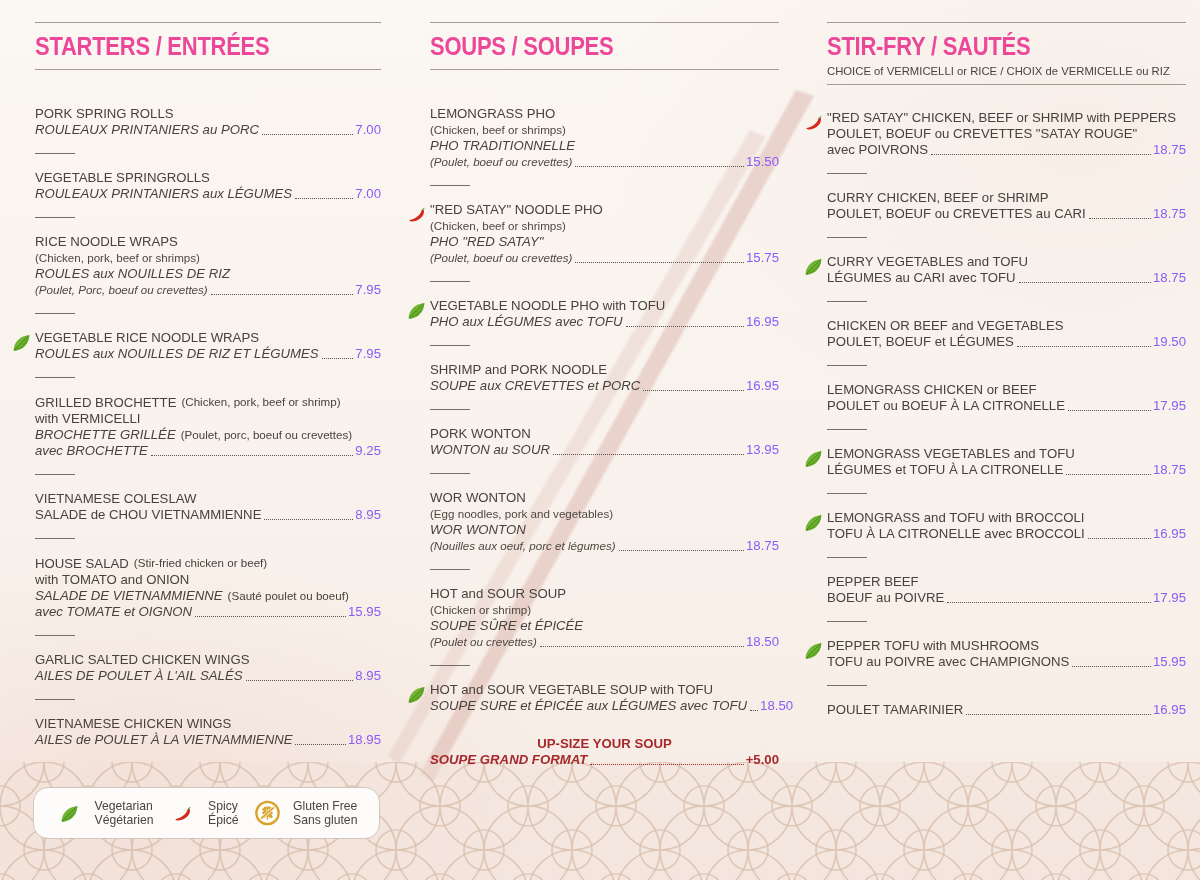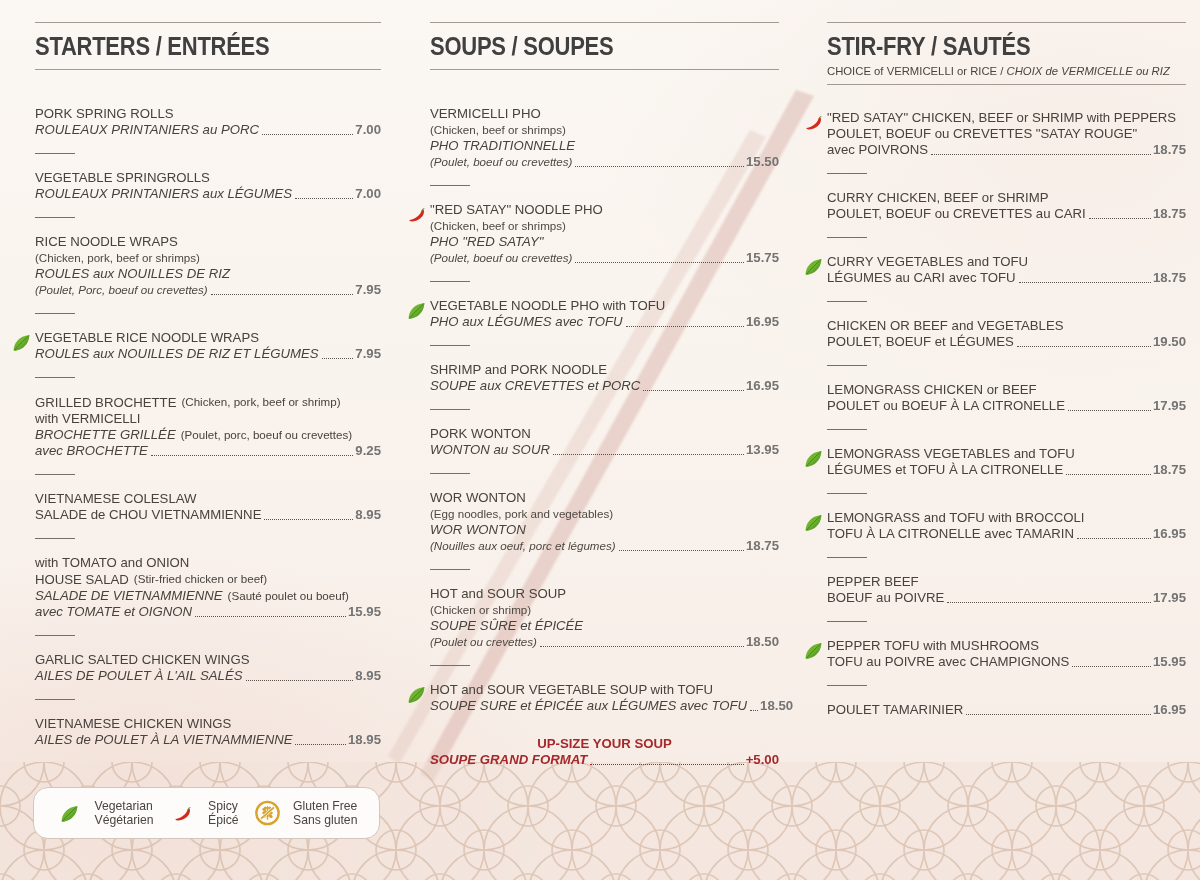--- a/index.html
+++ b/index.html
@@ -20,7 +20,7 @@
   .col-stirfry{left:827px;width:359px;}
 
   .rule{border-top:1px solid #a39b92;height:0;}
-  .title{padding:9px 0 9px;color:#404040;font-size:25px;font-weight:700;line-height:28px;}
+  .title{padding:9px 0 9px;color:#ec4899;font-size:25px;font-weight:700;line-height:28px;}
   .title .tspan{display:inline-block;transform:scaleX(.88);transform-origin:0 50%;letter-spacing:-.3px;white-space:nowrap;}
   .subtitle{font-size:11.3px;color:#4a443d;padding:0 0 7px;margin-top:-4px;white-space:nowrap;}
   .subtitle .it{font-style:italic;text-align:center;}

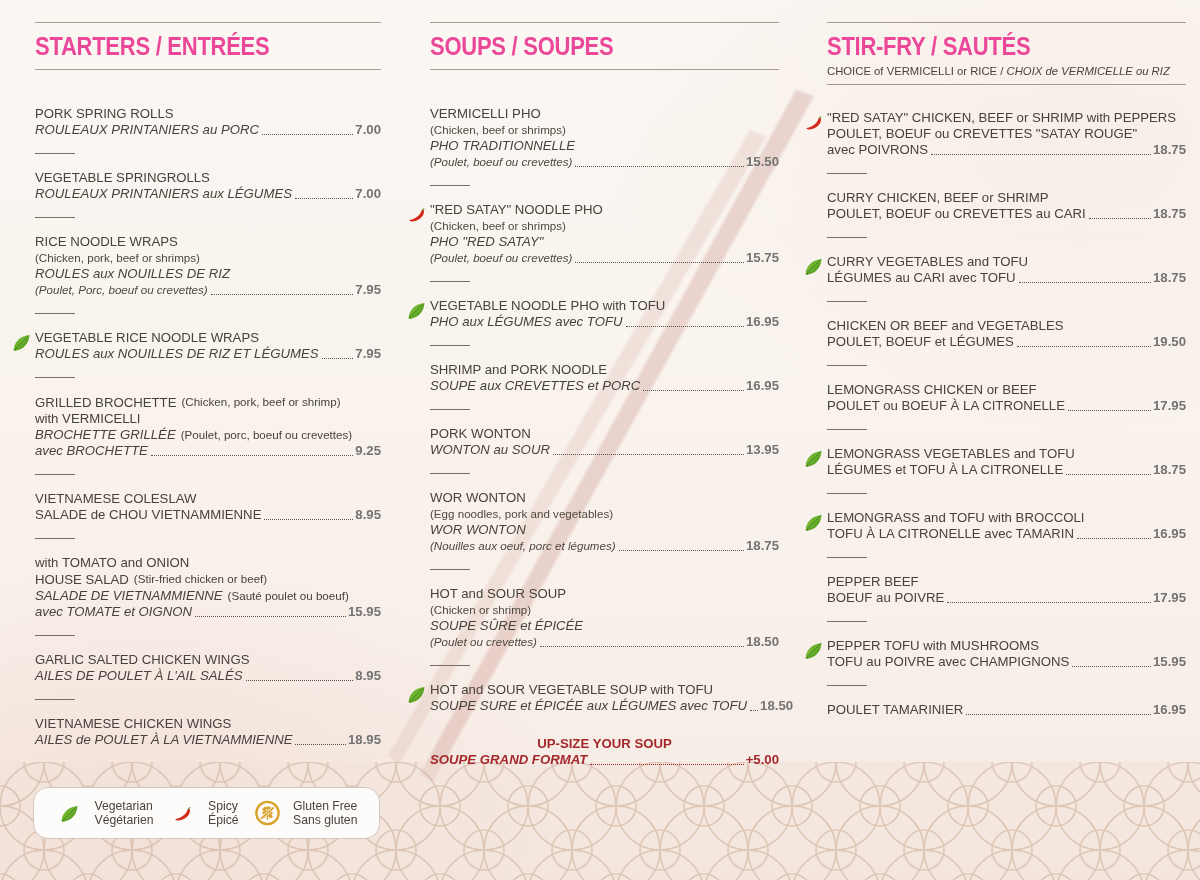--- a/index.html
+++ b/index.html
@@ -23,7 +23,7 @@
   .title{padding:9px 0 9px;color:#ec4899;font-size:25px;font-weight:700;line-height:28px;}
   .title .tspan{display:inline-block;transform:scaleX(.88);transform-origin:0 50%;letter-spacing:-.3px;white-space:nowrap;}
   .subtitle{font-size:11.3px;color:#4a443d;padding:0 0 7px;margin-top:-4px;white-space:nowrap;}
-  .subtitle .it{font-style:italic;text-align:center;}
+  .subtitle .it{text-align:center;}
 
   .items{margin-top:36px;}
   .items-tight{margin-top:25px;}

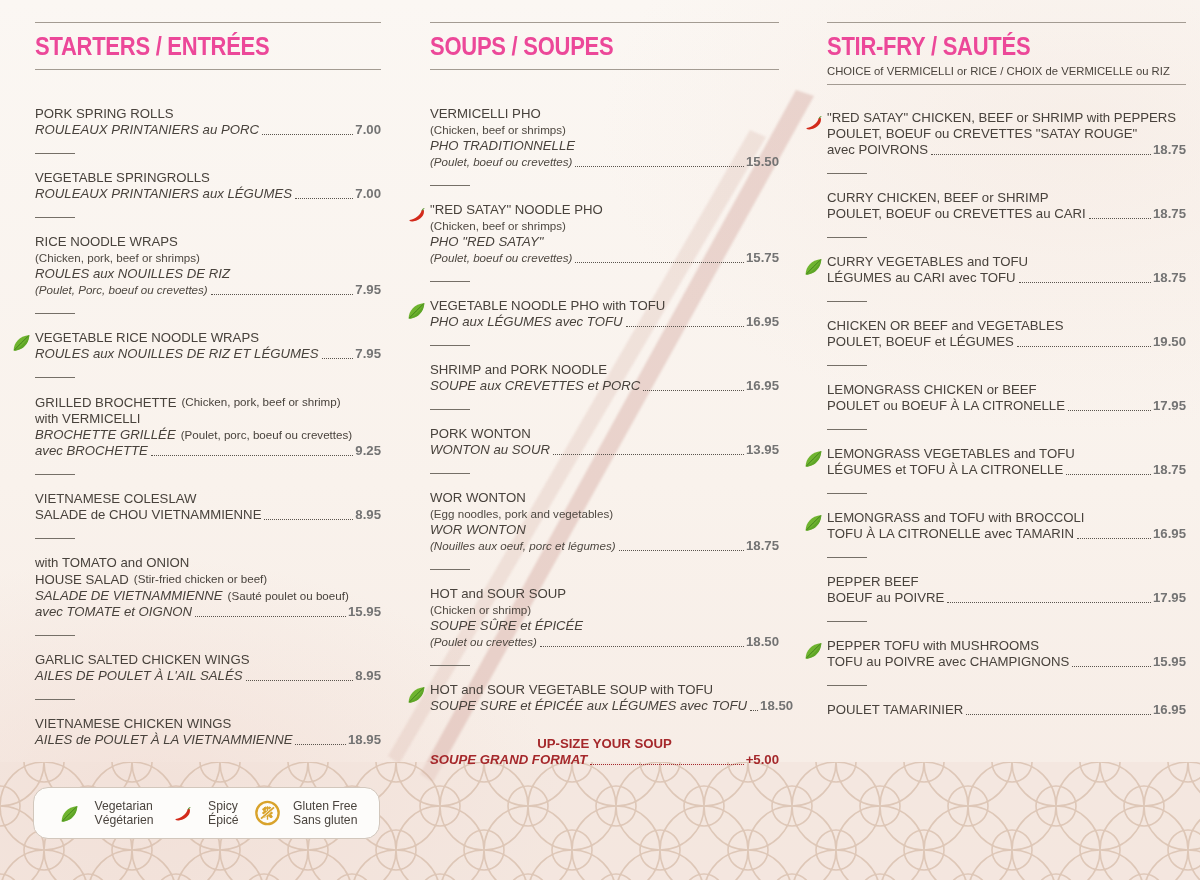--- a/index.html
+++ b/index.html
@@ -228,7 +228,7 @@
       <div class="items">
         <div class="item">
           <div class="line">
-            <span class="t t-en">VERMICELLI PHO</span>
+            <span class="t t-en">LEMONGRASS PHO</span>
           </div>
           <div class="line">
             <span class="t t-ensm">(Chicken, beef or shrimps)</span>

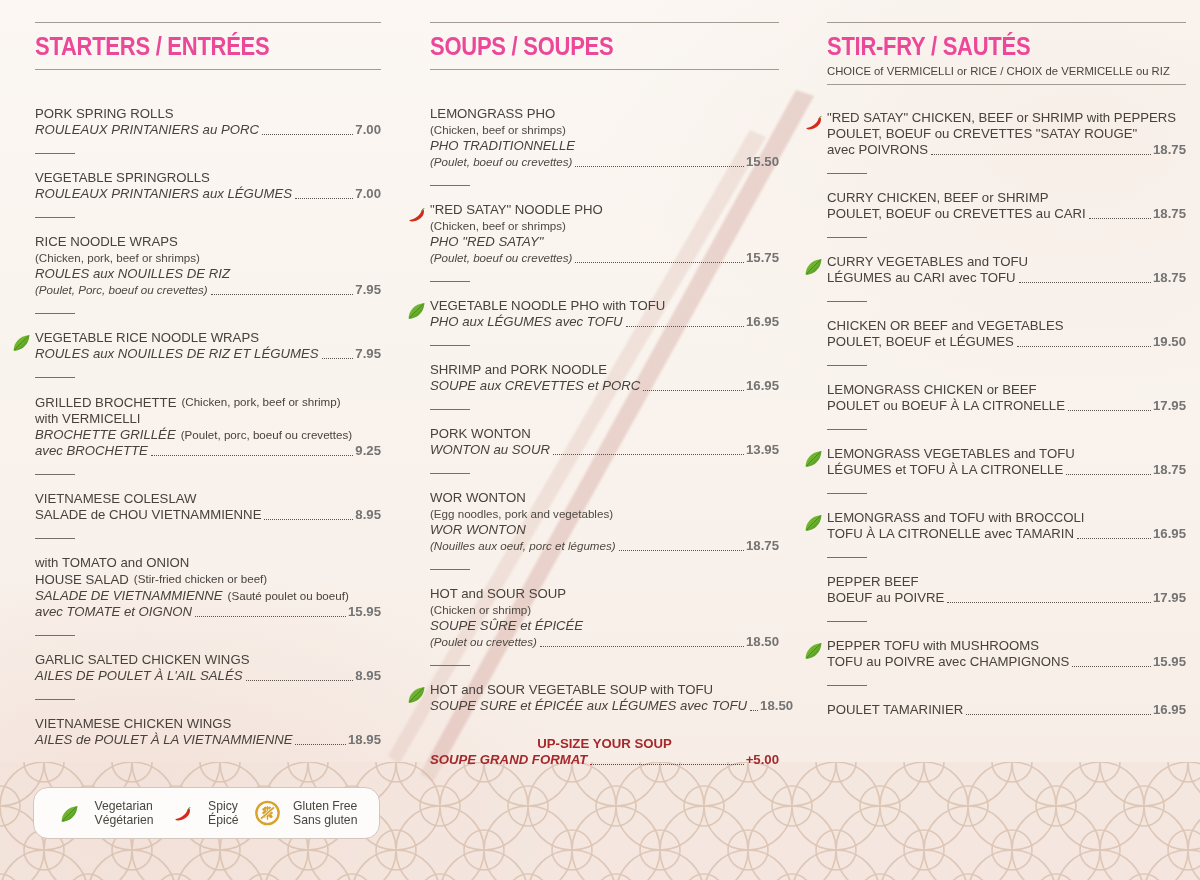--- a/index.html
+++ b/index.html
@@ -41,7 +41,7 @@
   .t-frsm{font-size:11.6px;font-style:italic;color:#4e4841;}
   .sfx{font-size:11.6px;margin-left:5px;white-space:nowrap;padding-bottom:.5px;}
   .leader{flex:1 1 auto;min-width:8px;border-bottom:1.8px dotted #5a544d;margin:0 2px 3px 3px;height:0;}
-  .price{font-size:13.2px;white-space:nowrap;color:#737373;font-weight:bold;}
+  .price{font-size:13.2px;white-space:nowrap;color:#8b5cf6;}
 
   .divider{width:40px;border-top:1.6px solid #756f67;margin:15px 0 16px;height:0;}
 

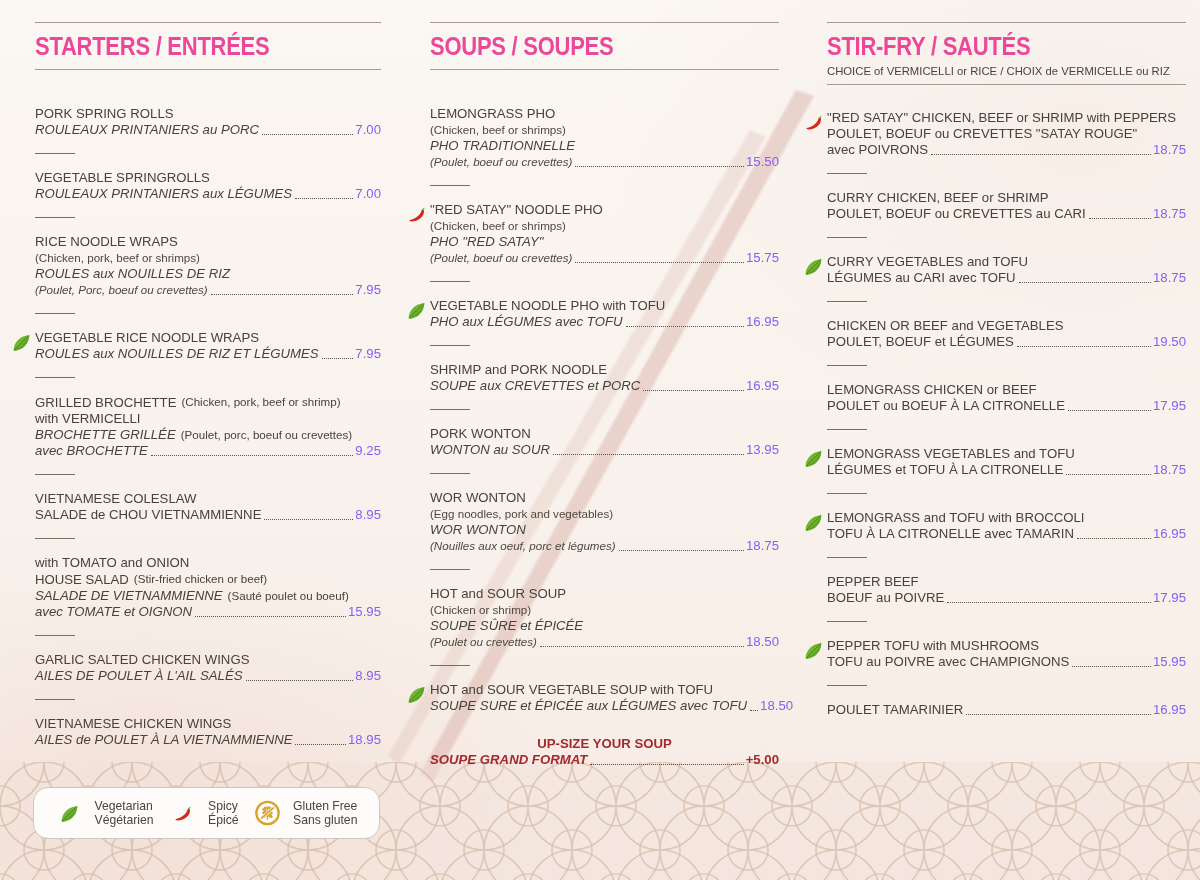--- a/index.html
+++ b/index.html
@@ -476,7 +476,7 @@
             <span class="t t-en">LEMONGRASS and TOFU with BROCCOLI</span>
           </div>
           <div class="line">
-            <span class="t t-fr">TOFU À LA CITRONELLE avec TAMARIN</span>
+            <span class="t t-fr">TOFU À LA CITRONELLE avec BROCCOLI</span>
             <span class="leader"></span>
             <span class="price">16.95</span>
           </div>

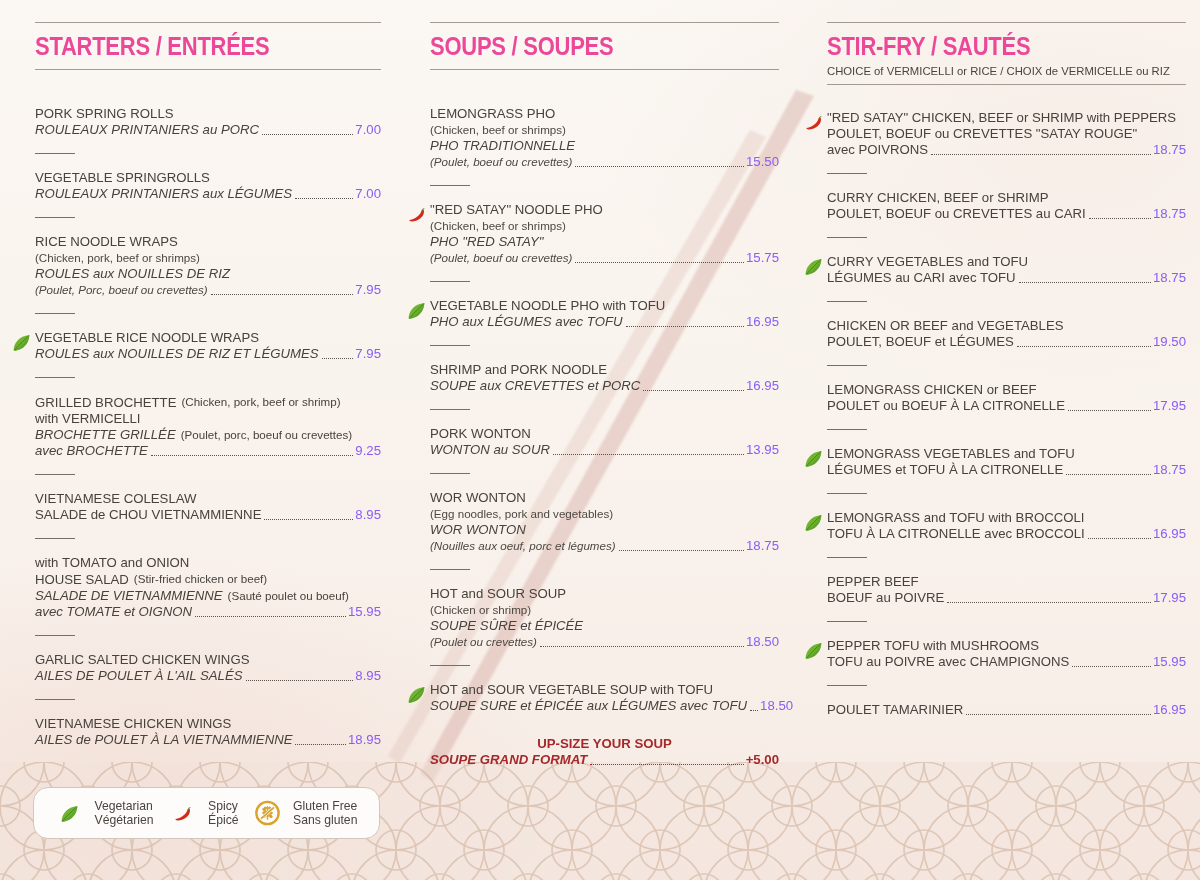--- a/index.html
+++ b/index.html
@@ -181,11 +181,11 @@
         <div class="divider"></div>
         <div class="item">
           <div class="line">
-            <span class="t t-en">with TOMATO and ONION</span>
-          </div>
-          <div class="line">
             <span class="t t-en">HOUSE SALAD</span>
             <span class="sfx">(Stir-fried chicken or beef)</span>
+          </div>
+          <div class="line">
+            <span class="t t-en">with TOMATO and ONION</span>
           </div>
           <div class="line">
             <span class="t t-fri">SALADE DE VIETNAMMIENNE</span>

